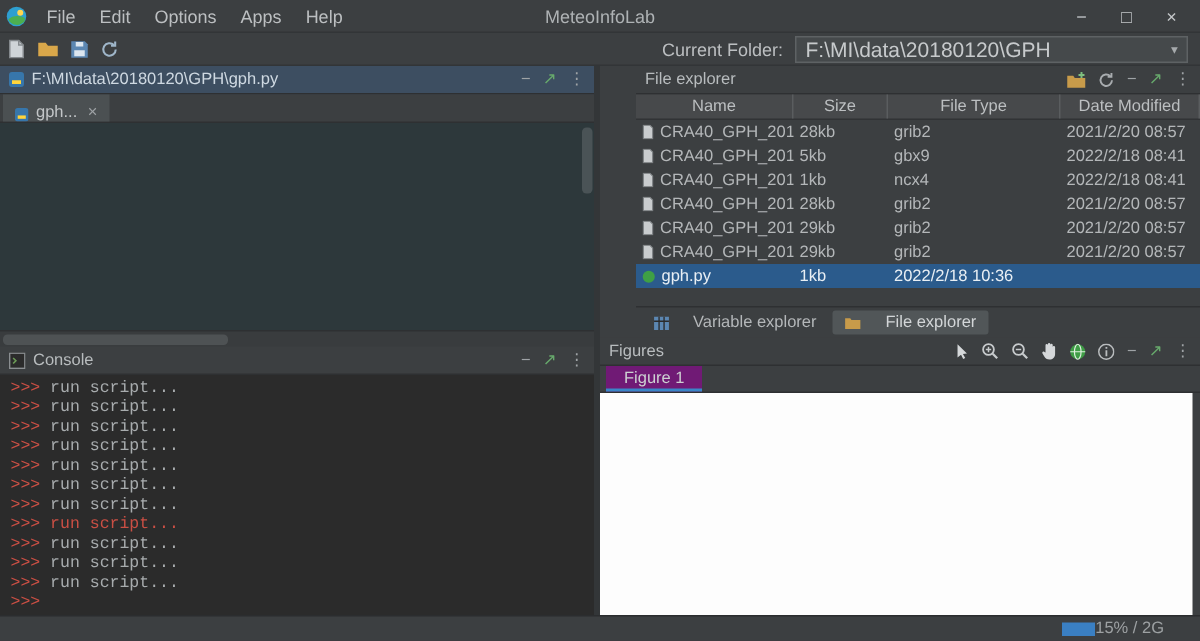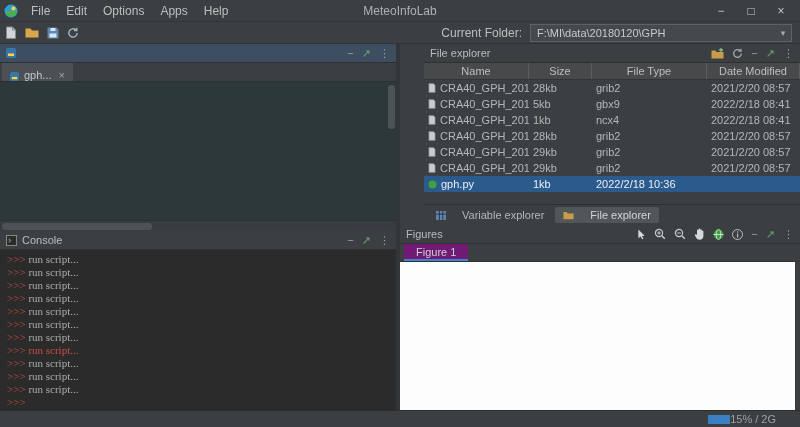--- a/index.html
+++ b/index.html
@@ -21,7 +21,7 @@
   .spacer { flex:1; }
   .cf-label { color:#bcbfc1; }
   .combo { width:262px; height:18px; background:#45494b; border:1px solid #5e6264; display:flex; align-items:center; }
-  .combo-text { flex:1; padding:0 6px; font-size:11px; color:#c7cacc; white-space:nowrap; overflow:hidden; }
+  .combo-text { flex:1; padding:0 6px; font-size:14px; color:#c7cacc; white-space:nowrap; overflow:hidden; }
   .combo-arrow { width:16px; text-align:center; color:#a6aaac; font-size:9px; }
 
   

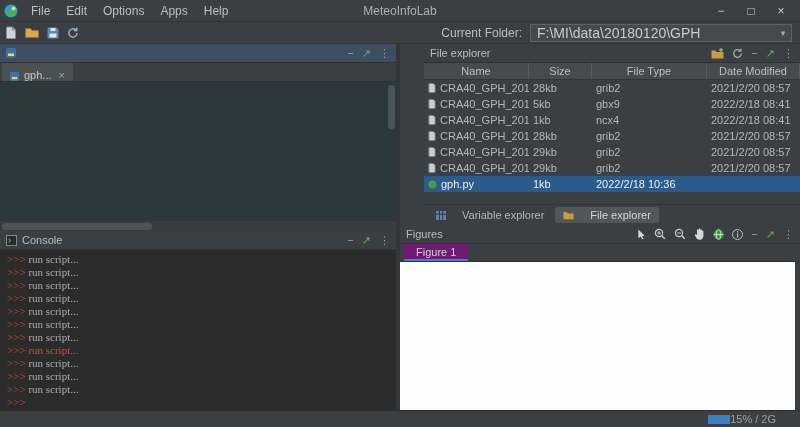--- a/index.html
+++ b/index.html
@@ -159,6 +159,7 @@
                 <rect x="2" y="5.5" width="6" height="2.5" fill="#ffd43b"></rect>
               </svg>
             </span>
+          <span>F:\MI\data\20180120\GPH\gph.py</span>
           <span class="bar-icons">
             <span class="bar-ic">−</span>
             <span class="bar-ic green">↗</span>

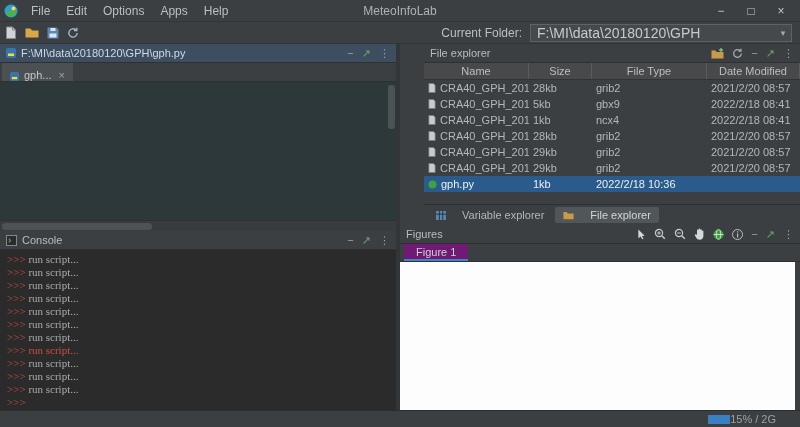--- a/index.html
+++ b/index.html
@@ -53,7 +53,7 @@
 
   
   .console-panel { flex:1; display:flex; flex-direction:column; min-height:0; }
-  .console-body { flex:1; background:#2b2b2b; padding:3px 7px; font-family:Liberation Serif, serif; font-size:11px; line-height:13px; overflow:hidden; }
+  .console-body { flex:1; background:#2b2b2b; padding:3px 7px; font-family:Liberation Mono, monospace; font-size:11px; line-height:13px; overflow:hidden; }
   .c-line { height:13px; white-space:pre; }
   .c-prompt { color:#ca4f44; }
   .c-text { color:#a8acae; }

